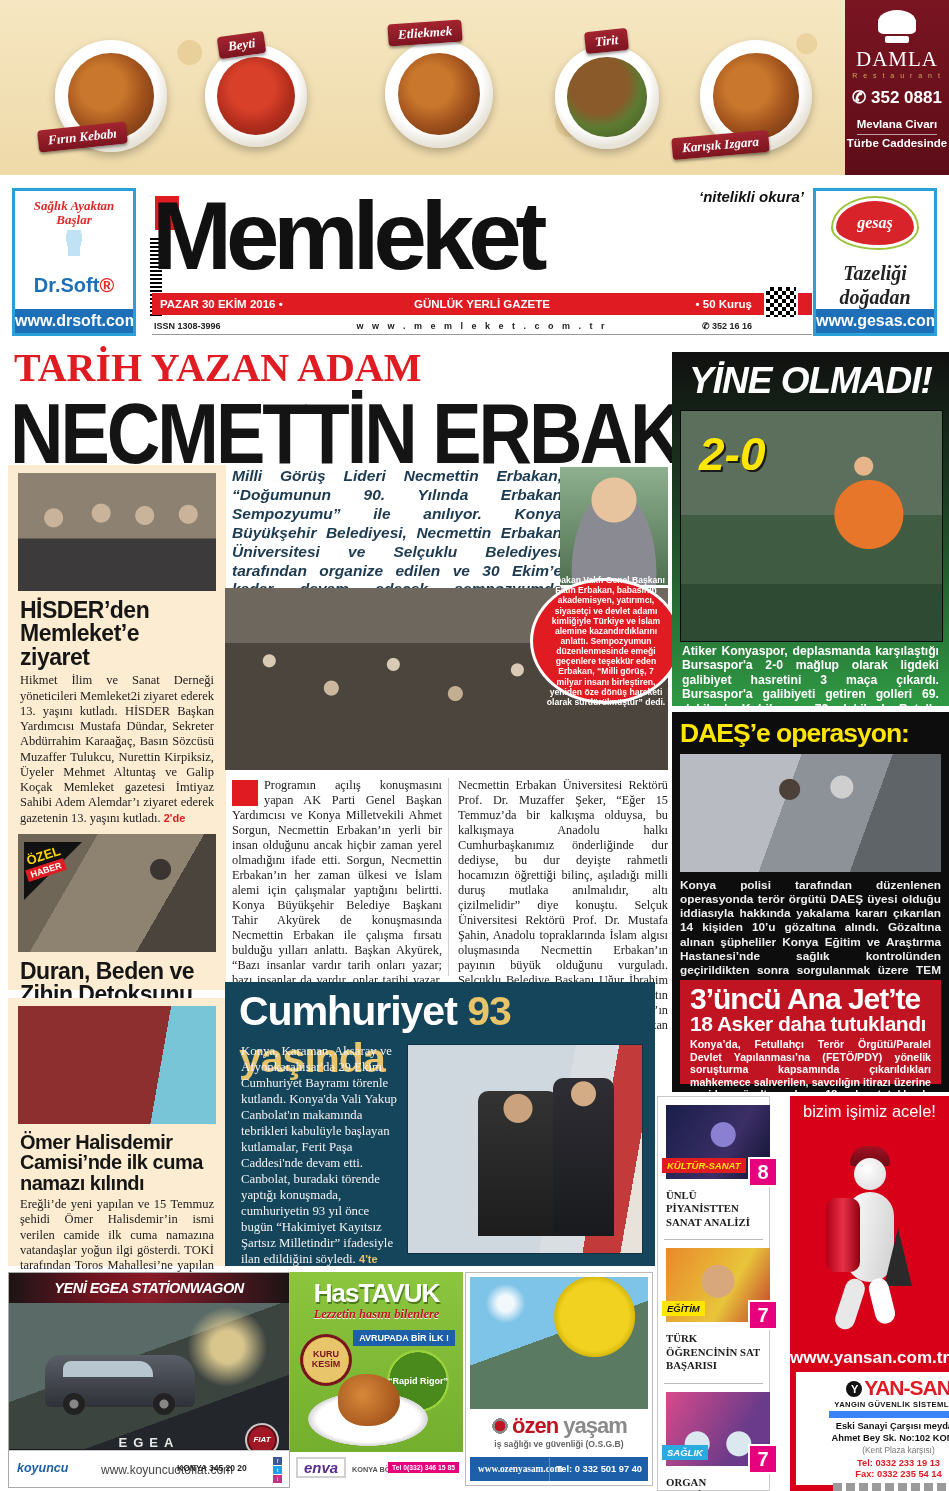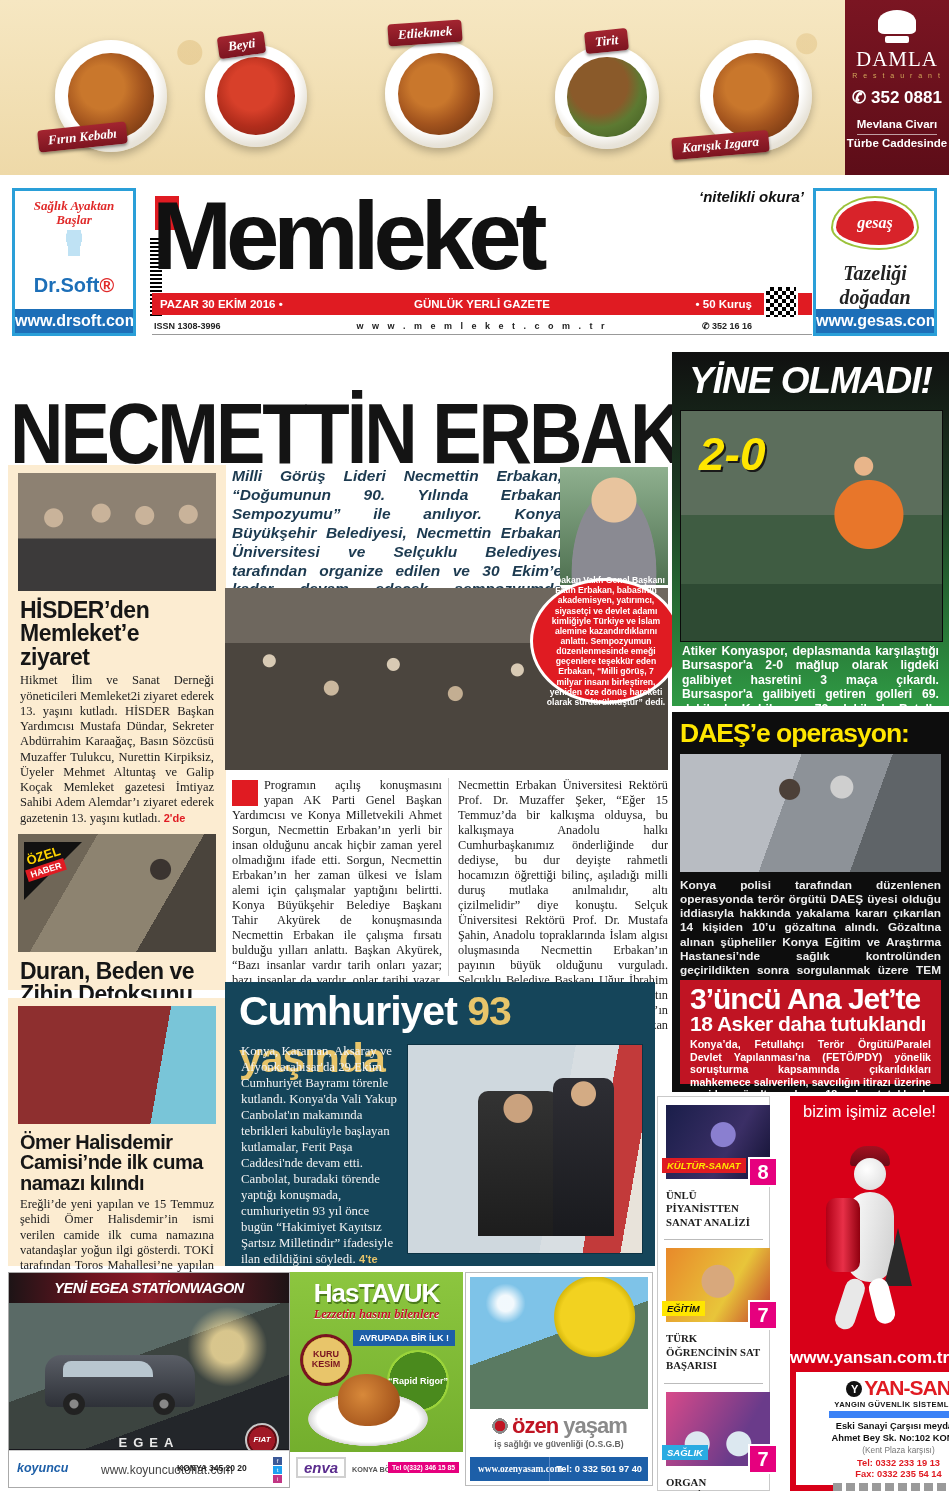--- a/index.html
+++ b/index.html
@@ -278,6 +278,7 @@
     </div>
   </div>
 
+  <div class="abs kicker">TARİH YAZAN ADAM</div>
   <div class="abs mainhead">NECMETTİN ERBAKAN</div>
 
   <div class="abs cream lc1">

